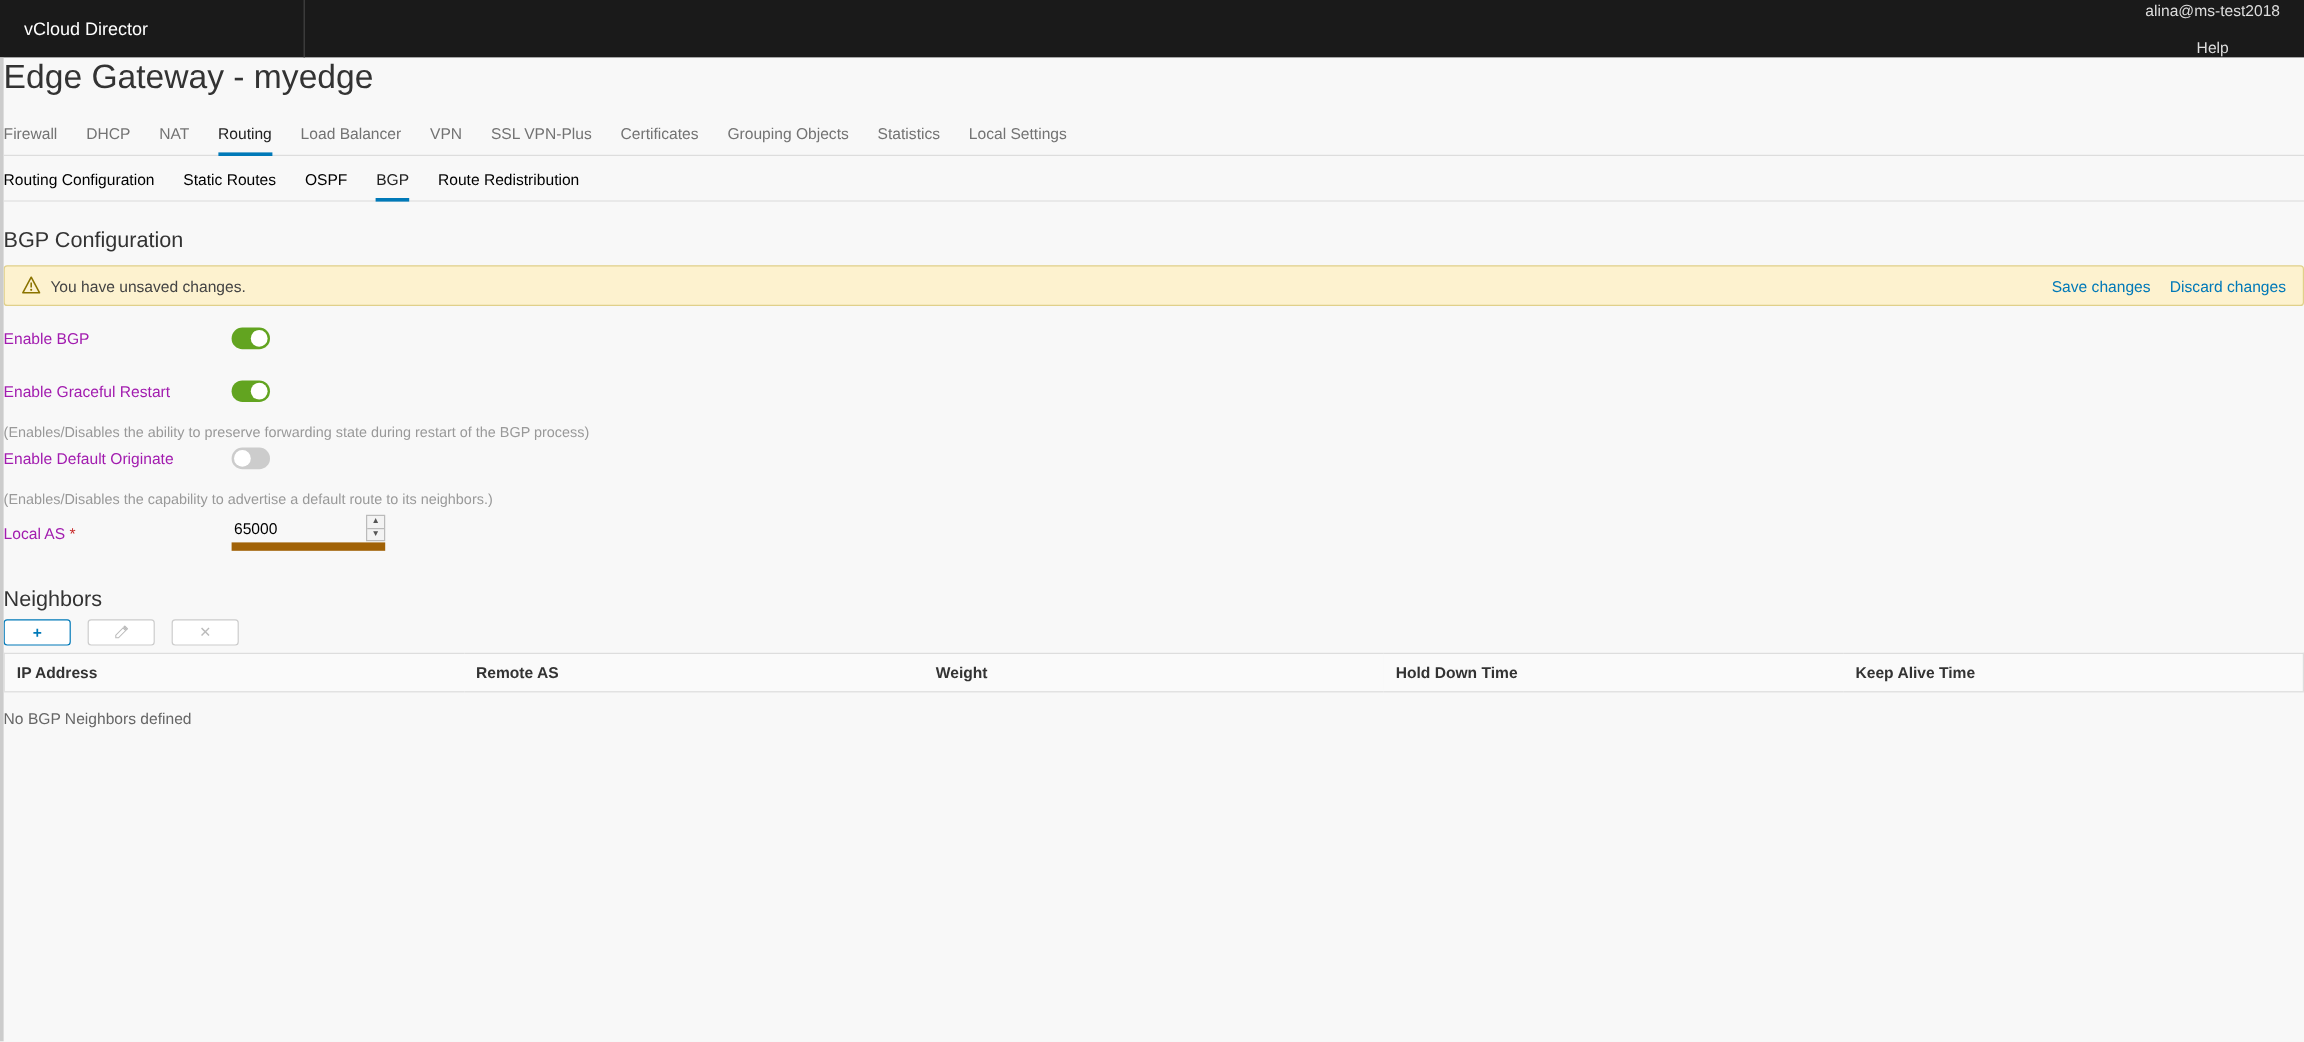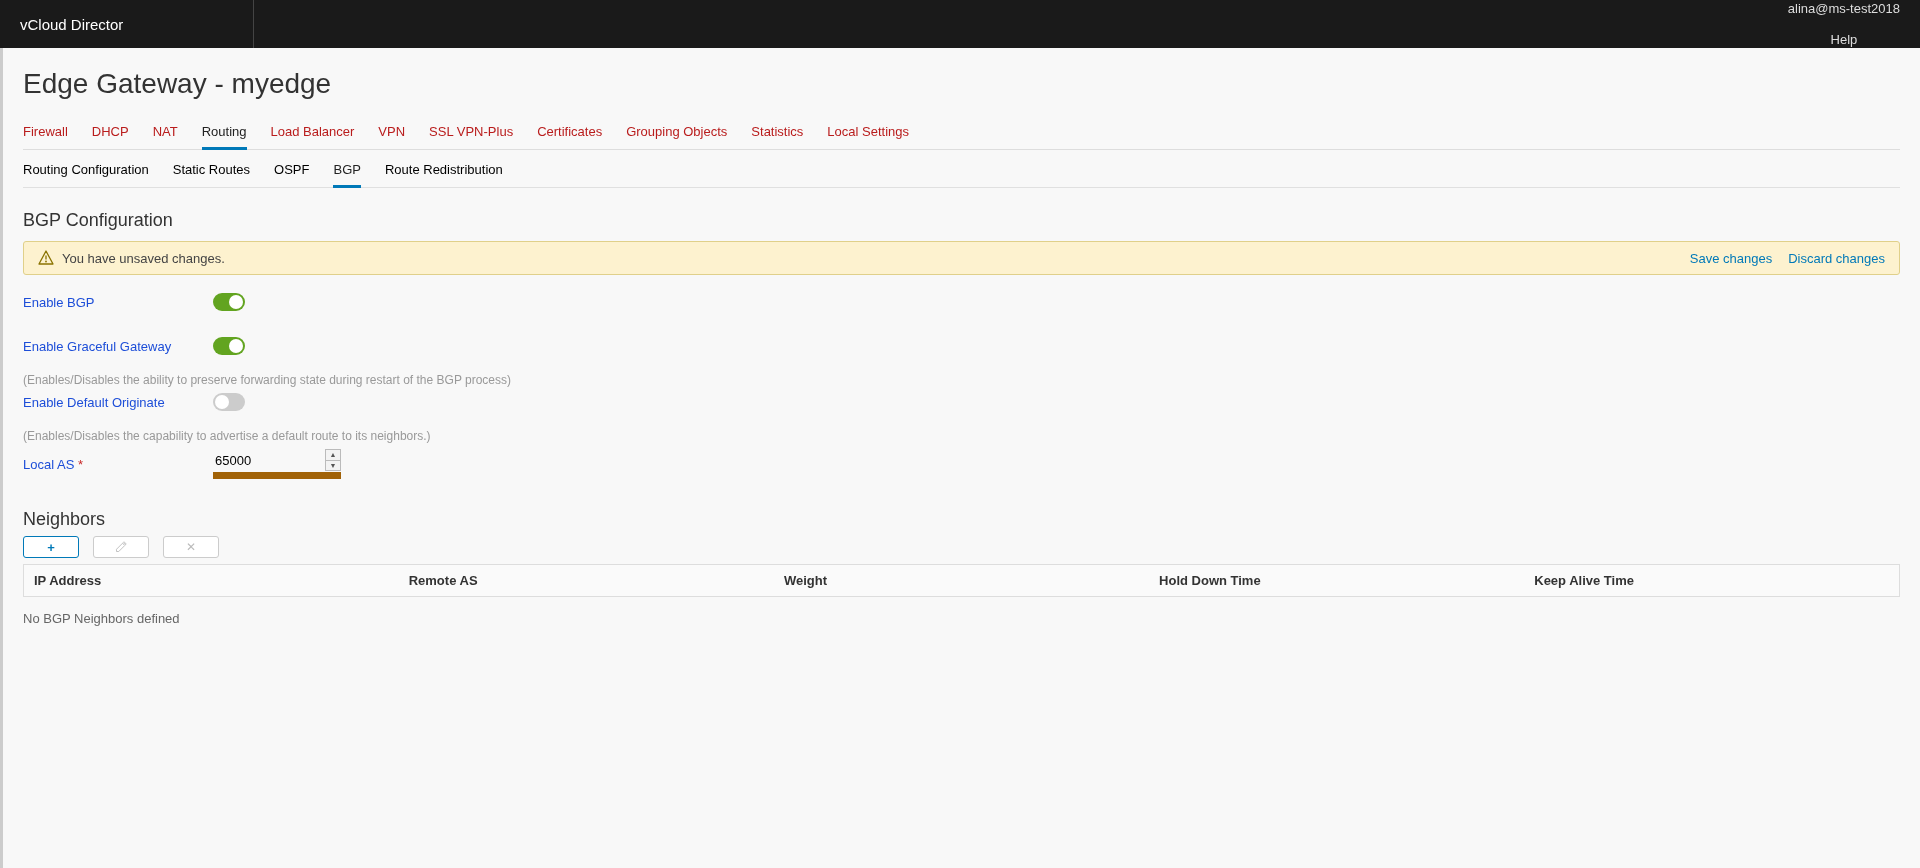--- a/index.html
+++ b/index.html
@@ -57,7 +57,6 @@
       border-left: 3px solid #ccc;
     }
     .content {
-      padding: 20px;
     }
     .page-title {
       font-size: 28px;

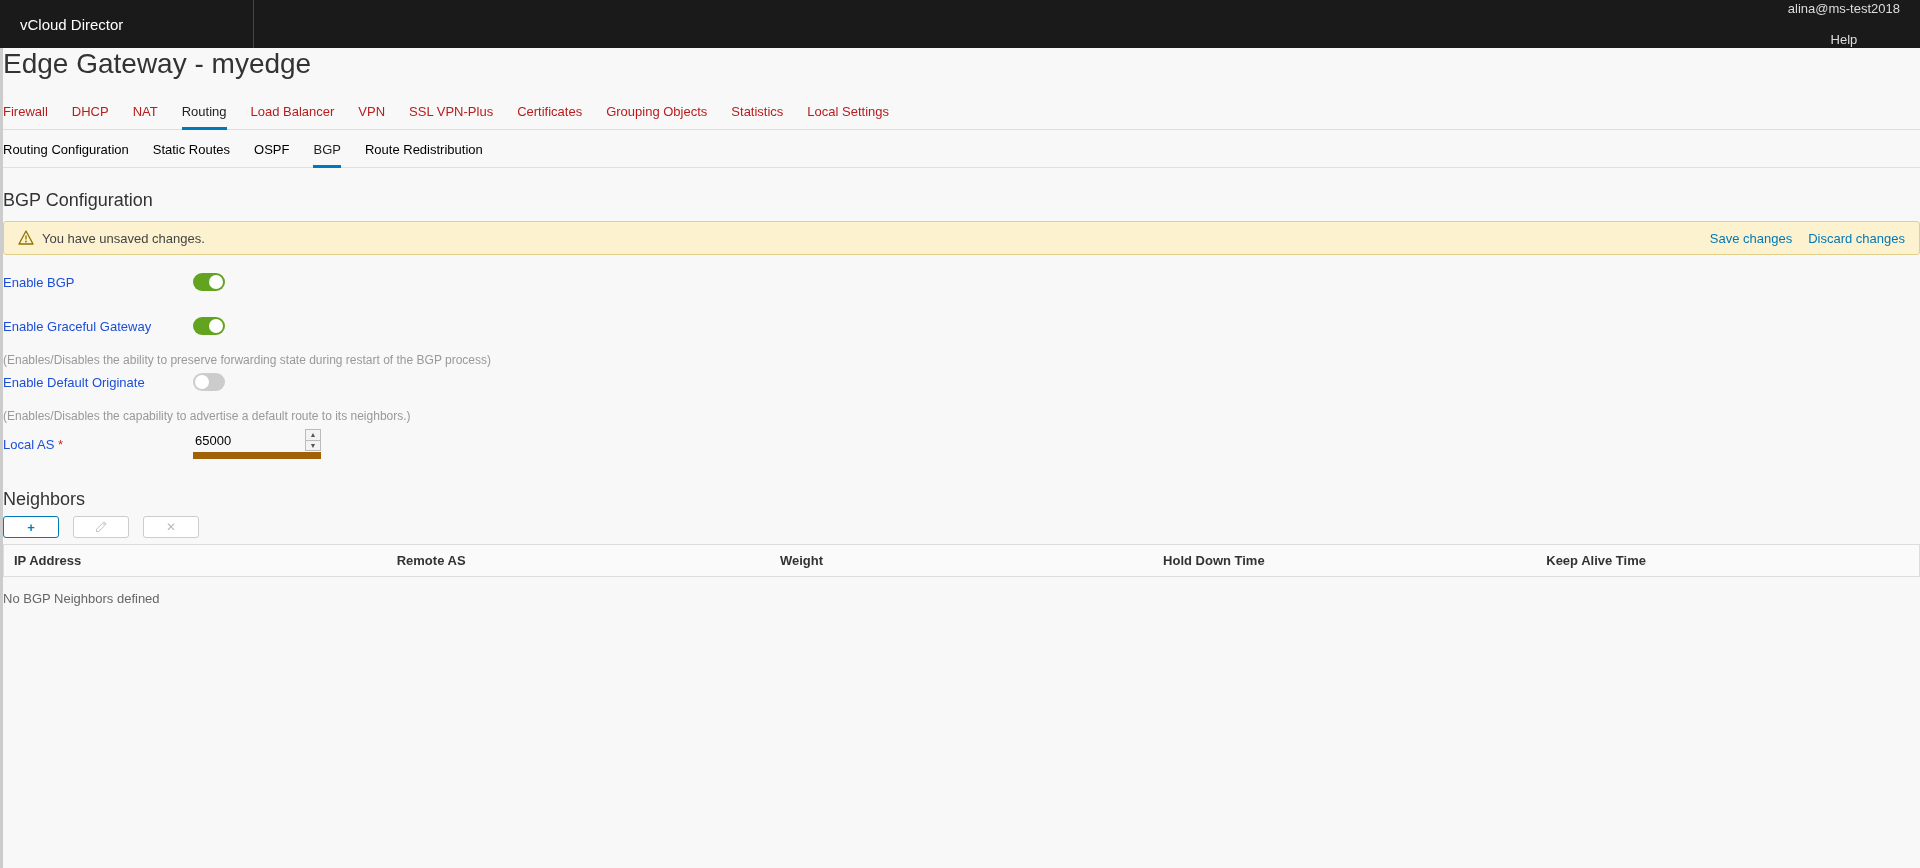--- a/index.html
+++ b/index.html
@@ -73,7 +73,7 @@
     .tab-primary {
       padding: 8px 0;
       font-size: 13px;
-      color: #b91c1c;
+      color: #737373;
       cursor: pointer;
       border-bottom: 3px solid transparent;
       margin-bottom: -1px;

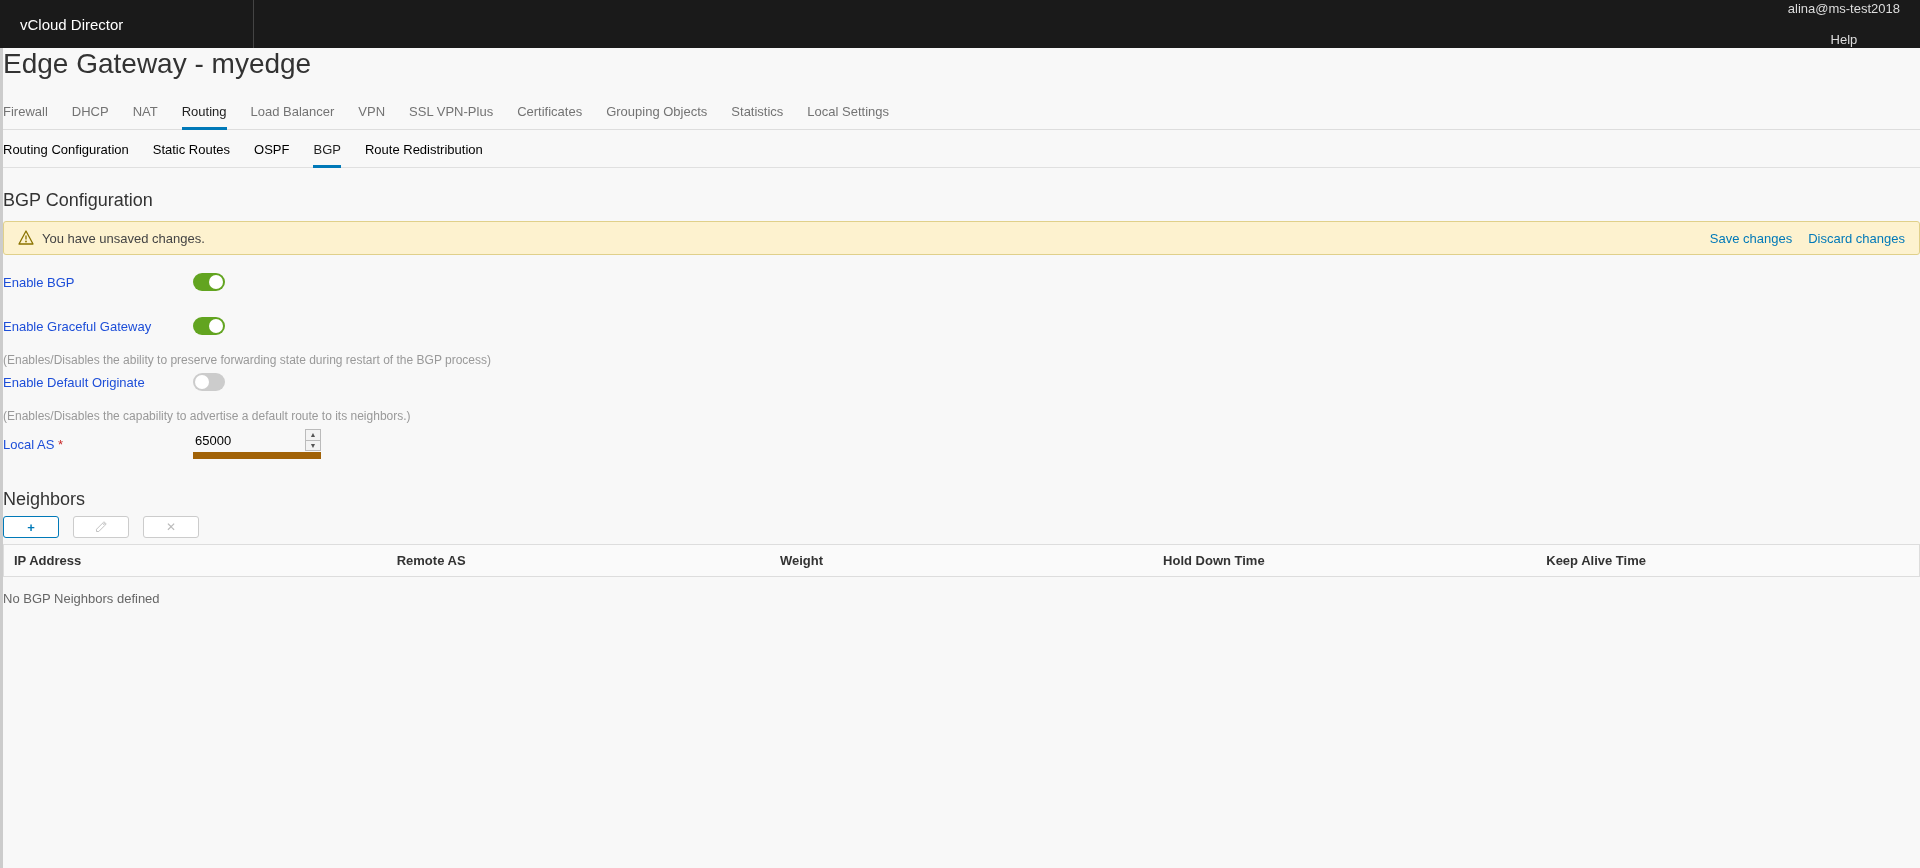--- a/index.html
+++ b/index.html
@@ -145,7 +145,7 @@
     .form-label {
       width: 190px;
       font-size: 13px;
-      color: #1d4ed8;
+      color: #a21caf;
     }
     .form-label.required::after {
       content: " *";

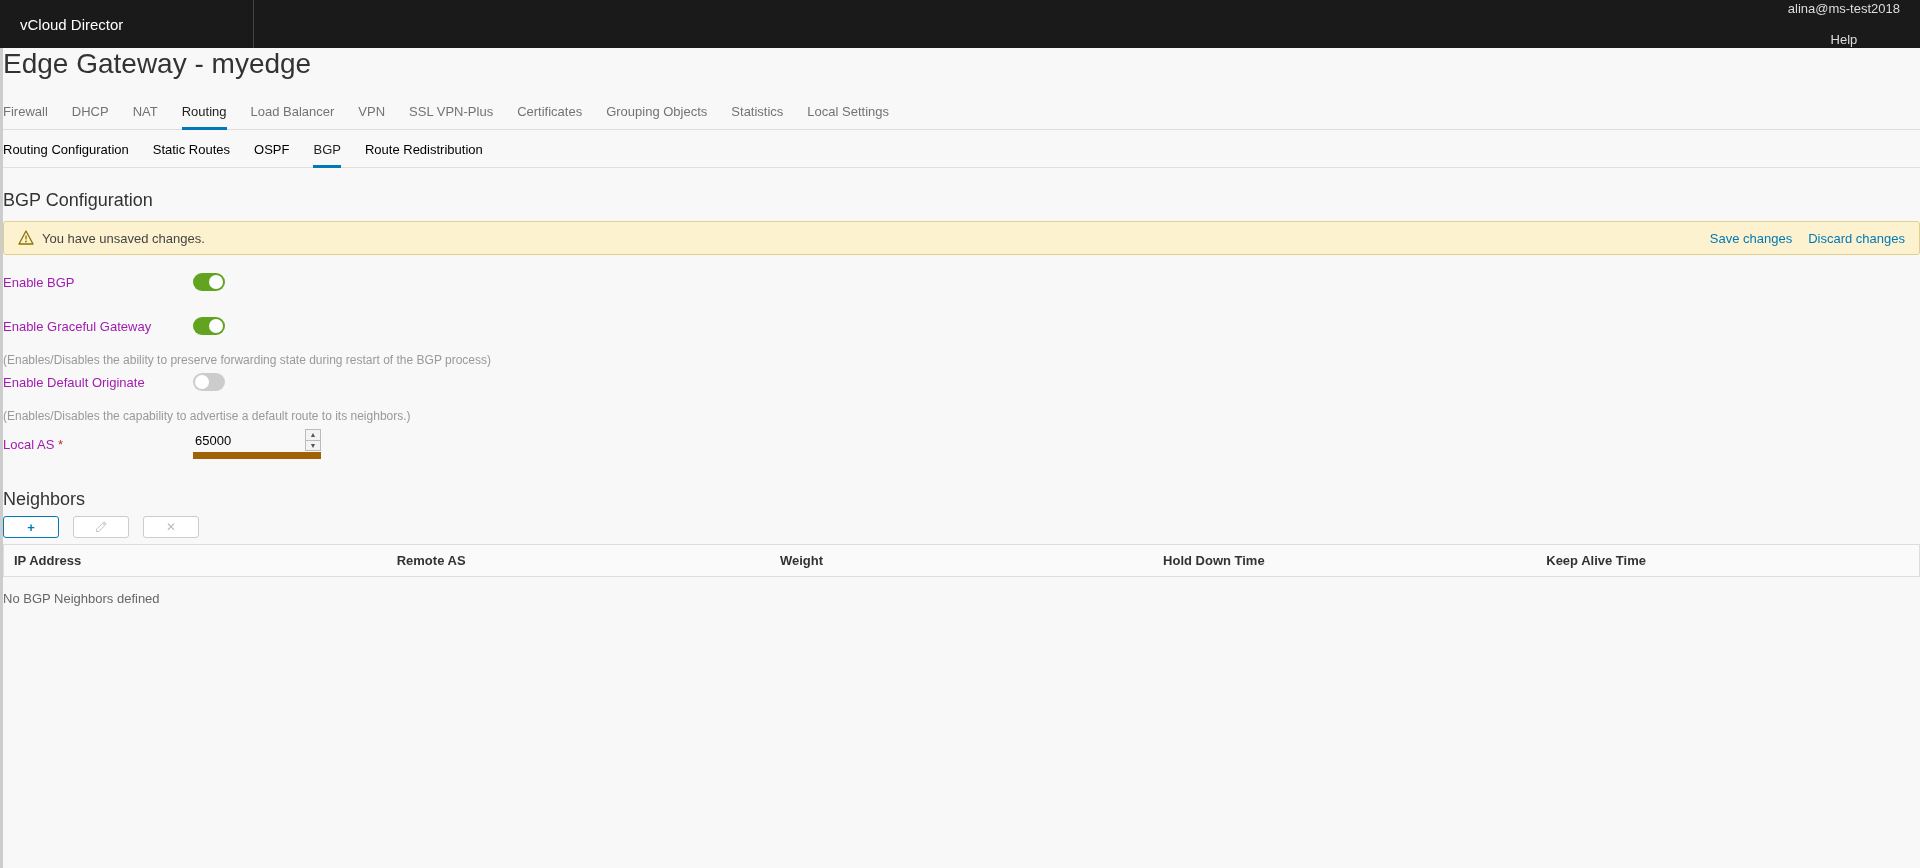--- a/index.html
+++ b/index.html
@@ -346,7 +346,7 @@
     </div>
 
     <div class="form-row" style="margin-top:26px;">
-      <div class="form-label">Enable Graceful Gateway</div>
+      <div class="form-label">Enable Graceful Restart</div>
       <div class="toggle">
         <div class="toggle-knob"></div>
       </div>

